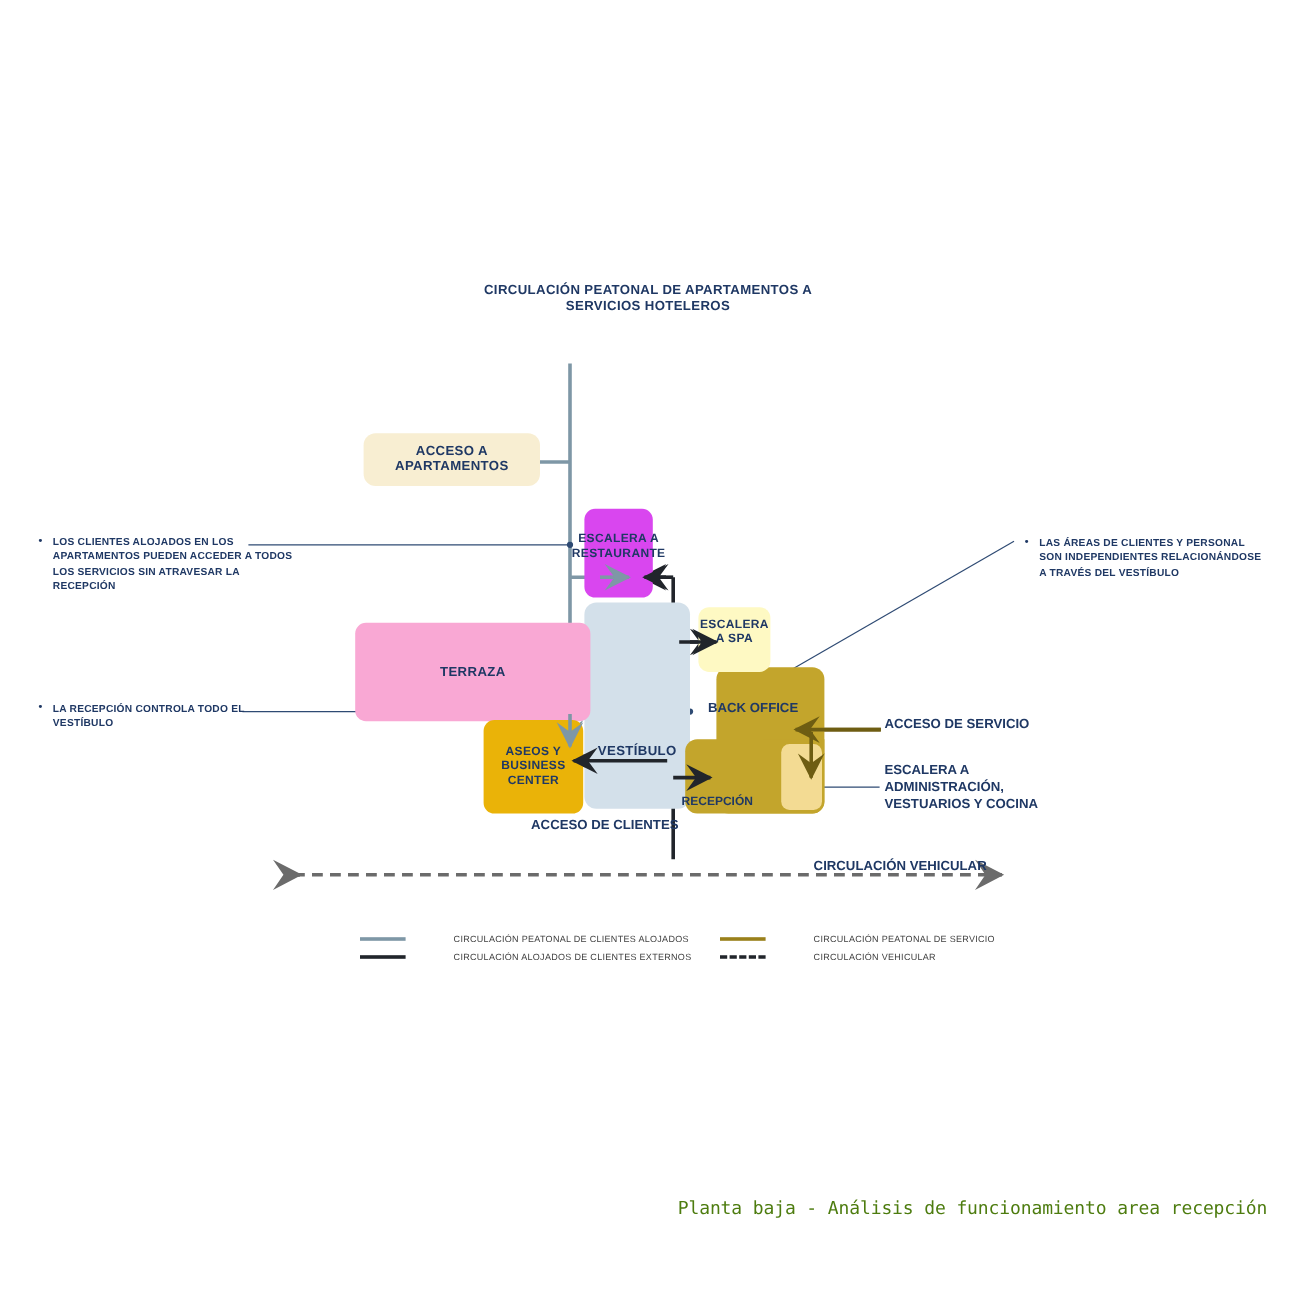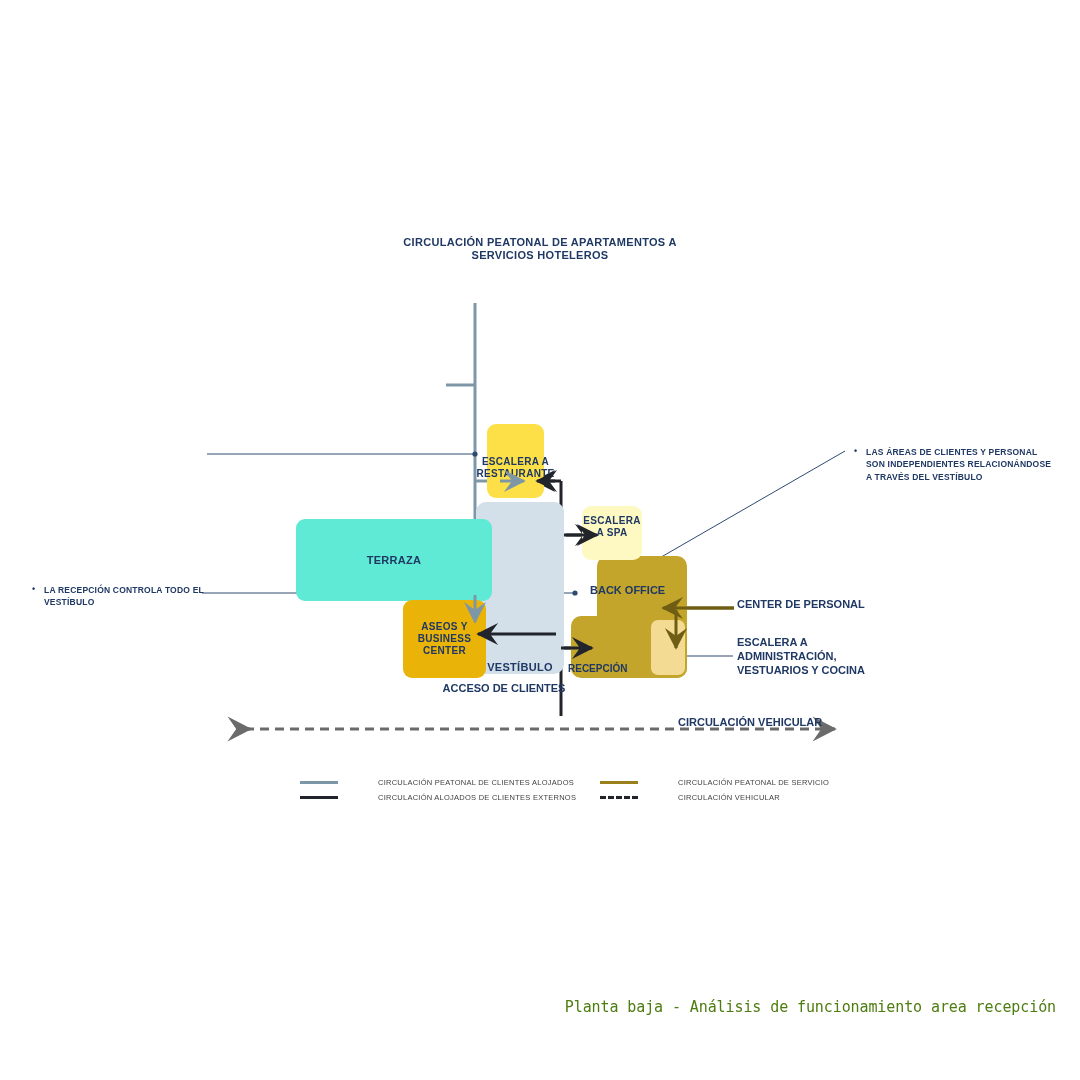--- a/index.html
+++ b/index.html
@@ -338,6 +338,9 @@
     <span>ASEOS Y BUSINESS CENTER</span>
   </div>
 
+  <div class="room room-acceso-apart">
+    <span>ACCESO A APARTAMENTOS</span>
+  </div>
 
   <div class="room room-esc-restaurante">
     <span>ESCALERA A RESTAURANTE</span>

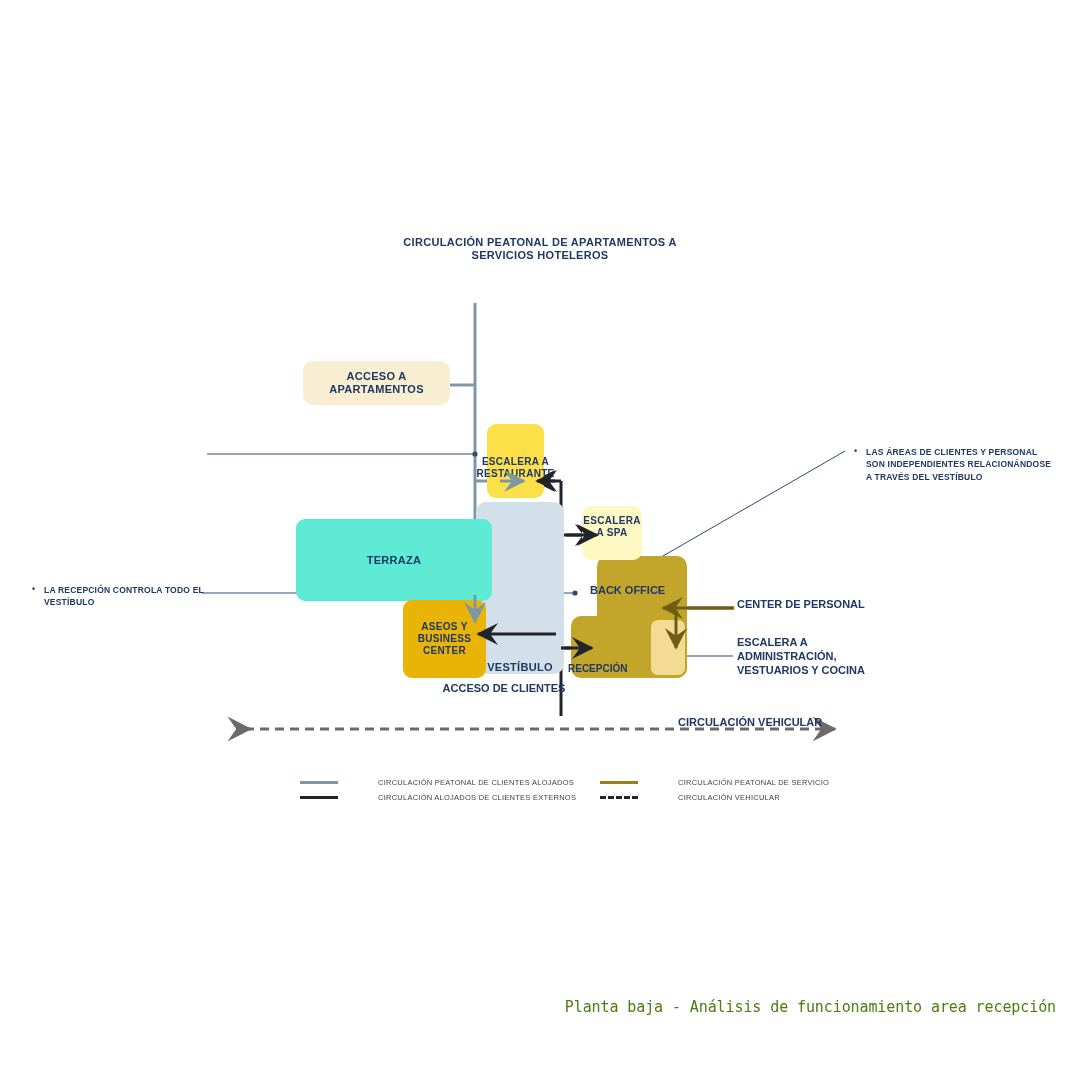--- a/index.html
+++ b/index.html
@@ -387,6 +387,11 @@
 
   <div class="label-escalera-admin">ESCALERA A ADMINISTRACIÓN, VESTUARIOS Y COCINA</div>
 
+  <div class="note note-left-1">
+    <ul>
+      <li>LOS CLIENTES ALOJADOS EN LOS APARTAMENTOS PUEDEN ACCEDER A TODOS LOS SERVICIOS SIN ATRAVESAR LA RECEPCIÓN</li>
+    </ul>
+  </div>
 
   <div class="note note-left-2">
     <ul>

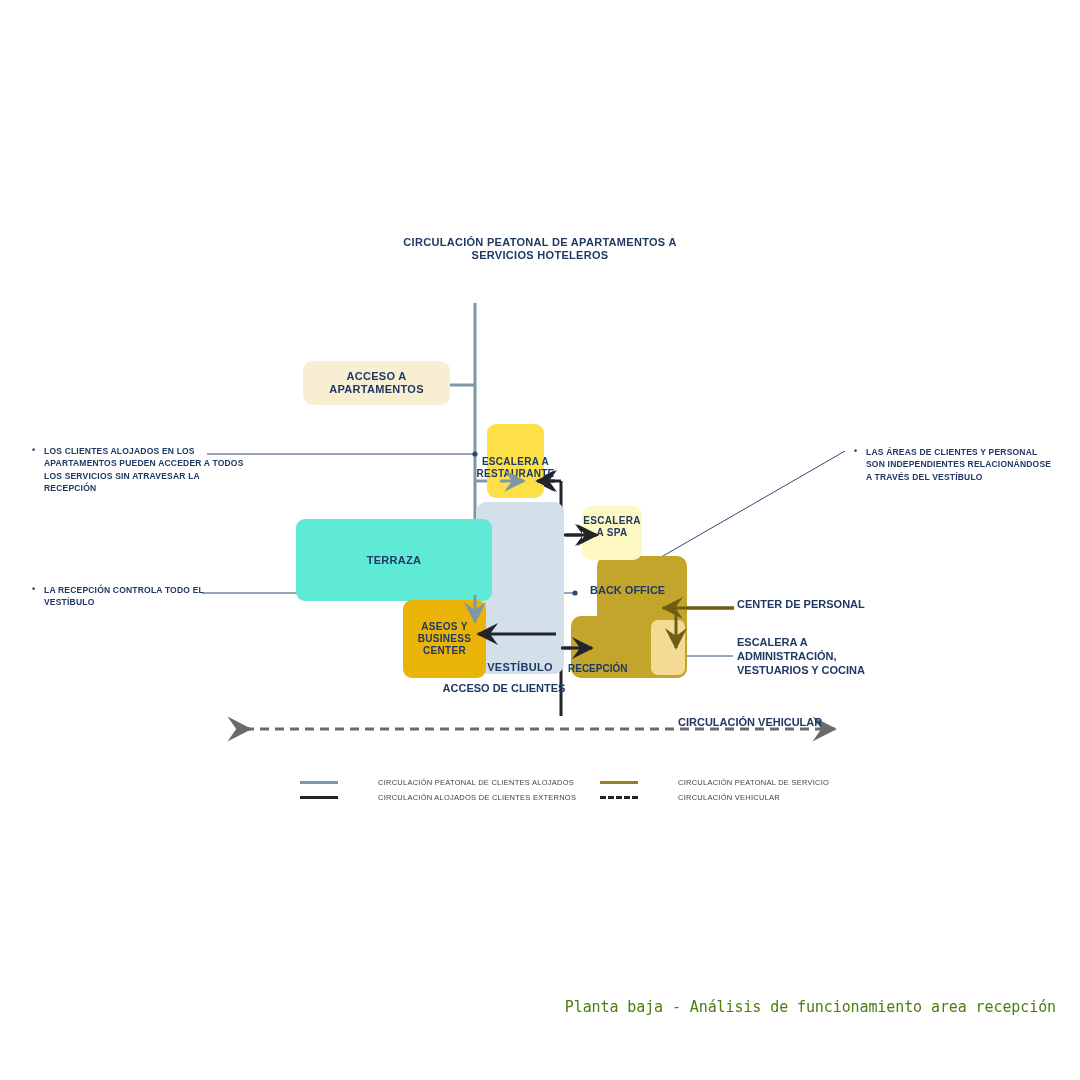--- a/index.html
+++ b/index.html
@@ -76,11 +76,11 @@
   }
   .room-esc-restaurante {
     left: 487px; top: 424px; width: 57px; height: 74px;
-    background: #fde047;
+    background: #d946ef;
     border-radius: 9px;
     font-size: 10px;
     align-items: flex-start;
-    padding-top: 32px;
+    padding-top: 20px;
     z-index: 4;
   }
   .room-esc-spa {

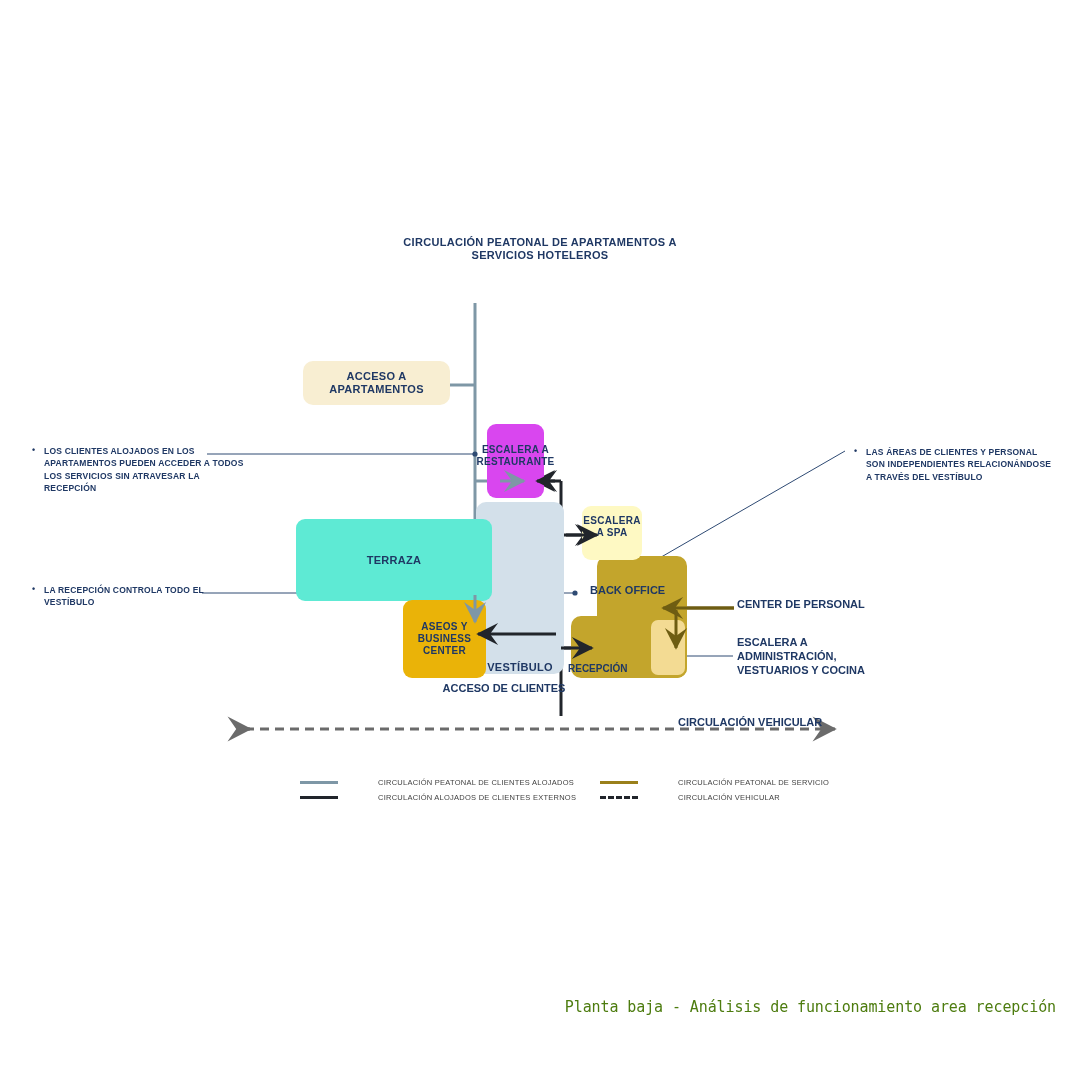--- a/index.html
+++ b/index.html
@@ -46,7 +46,7 @@
 
   .room-terraza {
     left: 296px; top: 519px; width: 196px; height: 82px;
-    background: #5eead4;
+    background: #f9a8d4;
     border-radius: 9px;
     font-size: 11px;
     z-index: 2;

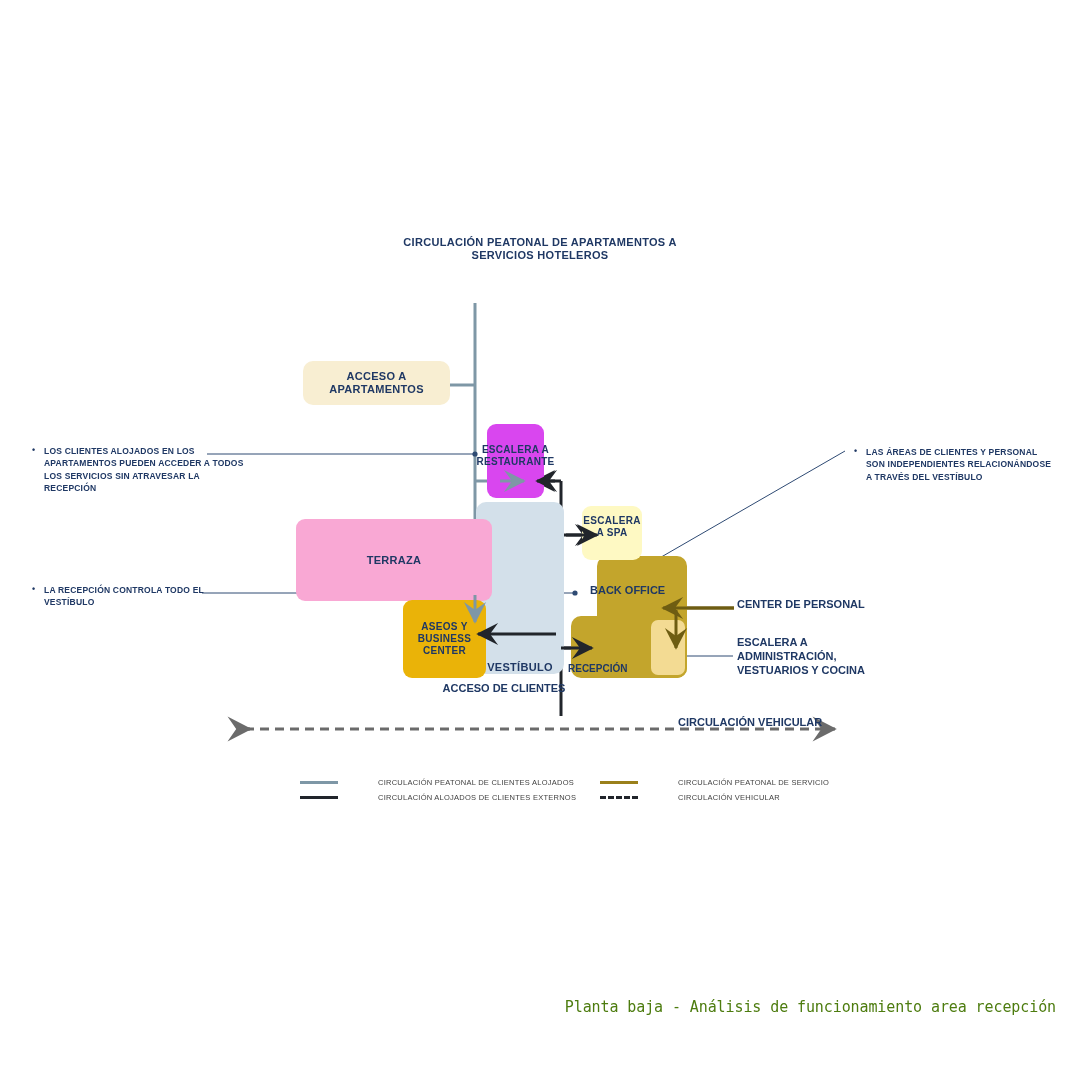--- a/index.html
+++ b/index.html
@@ -383,7 +383,7 @@
 
   <div class="label-circ-vehicular">CIRCULACIÓN VEHICULAR</div>
 
-  <div class="label-acceso-personal">CENTER DE PERSONAL</div>
+  <div class="label-acceso-personal">ACCESO DE SERVICIO</div>
 
   <div class="label-escalera-admin">ESCALERA A ADMINISTRACIÓN, VESTUARIOS Y COCINA</div>
 

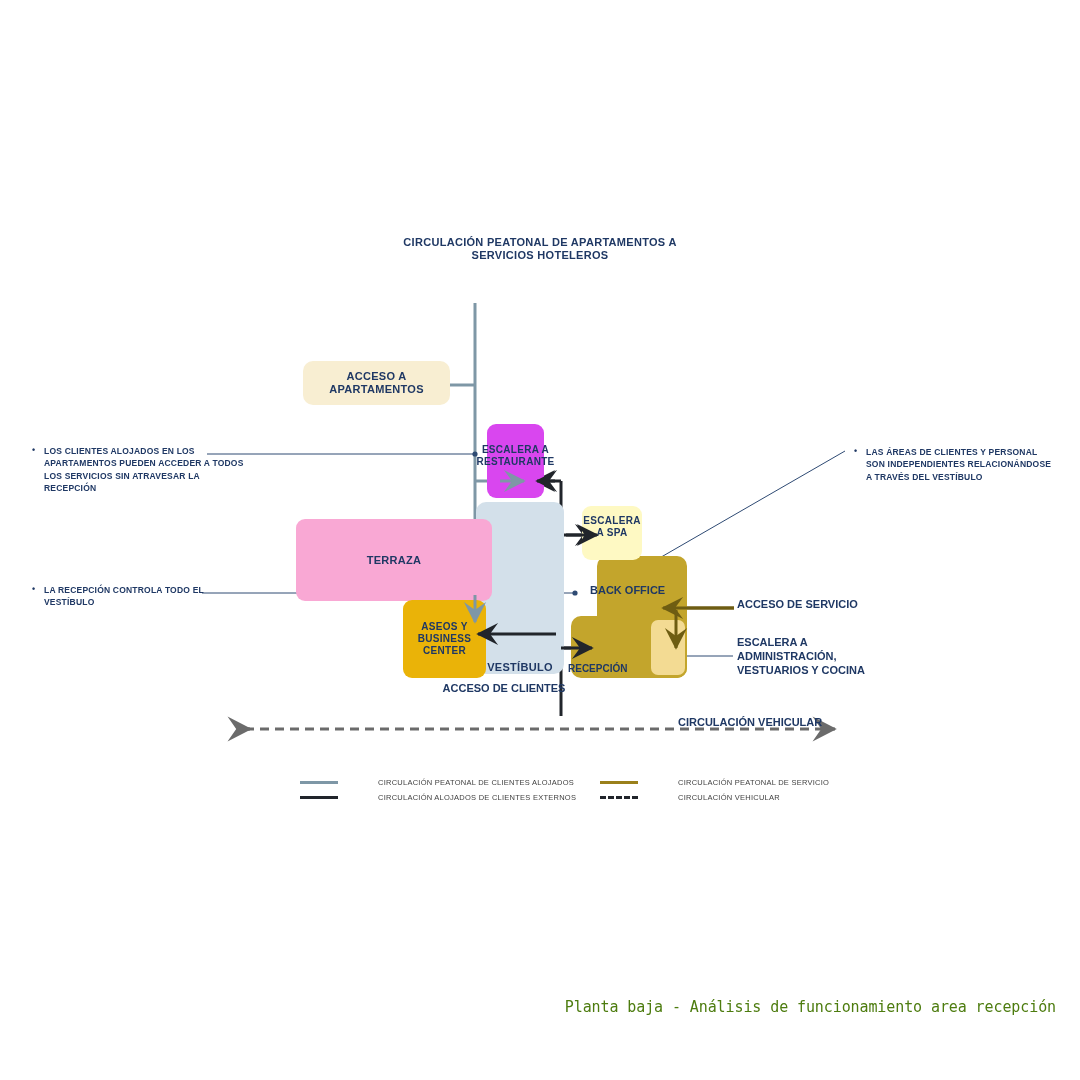--- a/index.html
+++ b/index.html
@@ -52,11 +52,11 @@
     z-index: 2;
   }
   .room-vestibulo {
-    left: 476px; top: 502px; width: 88px; height: 172px;
+    left: 487px; top: 502px; width: 88px; height: 172px;
     background: #D3E0EA;
     border-radius: 10px;
     font-size: 11px;
-    align-items: flex-end;
+    align-items: center;
     padding-top: 76px;
     z-index: 1;
   }

